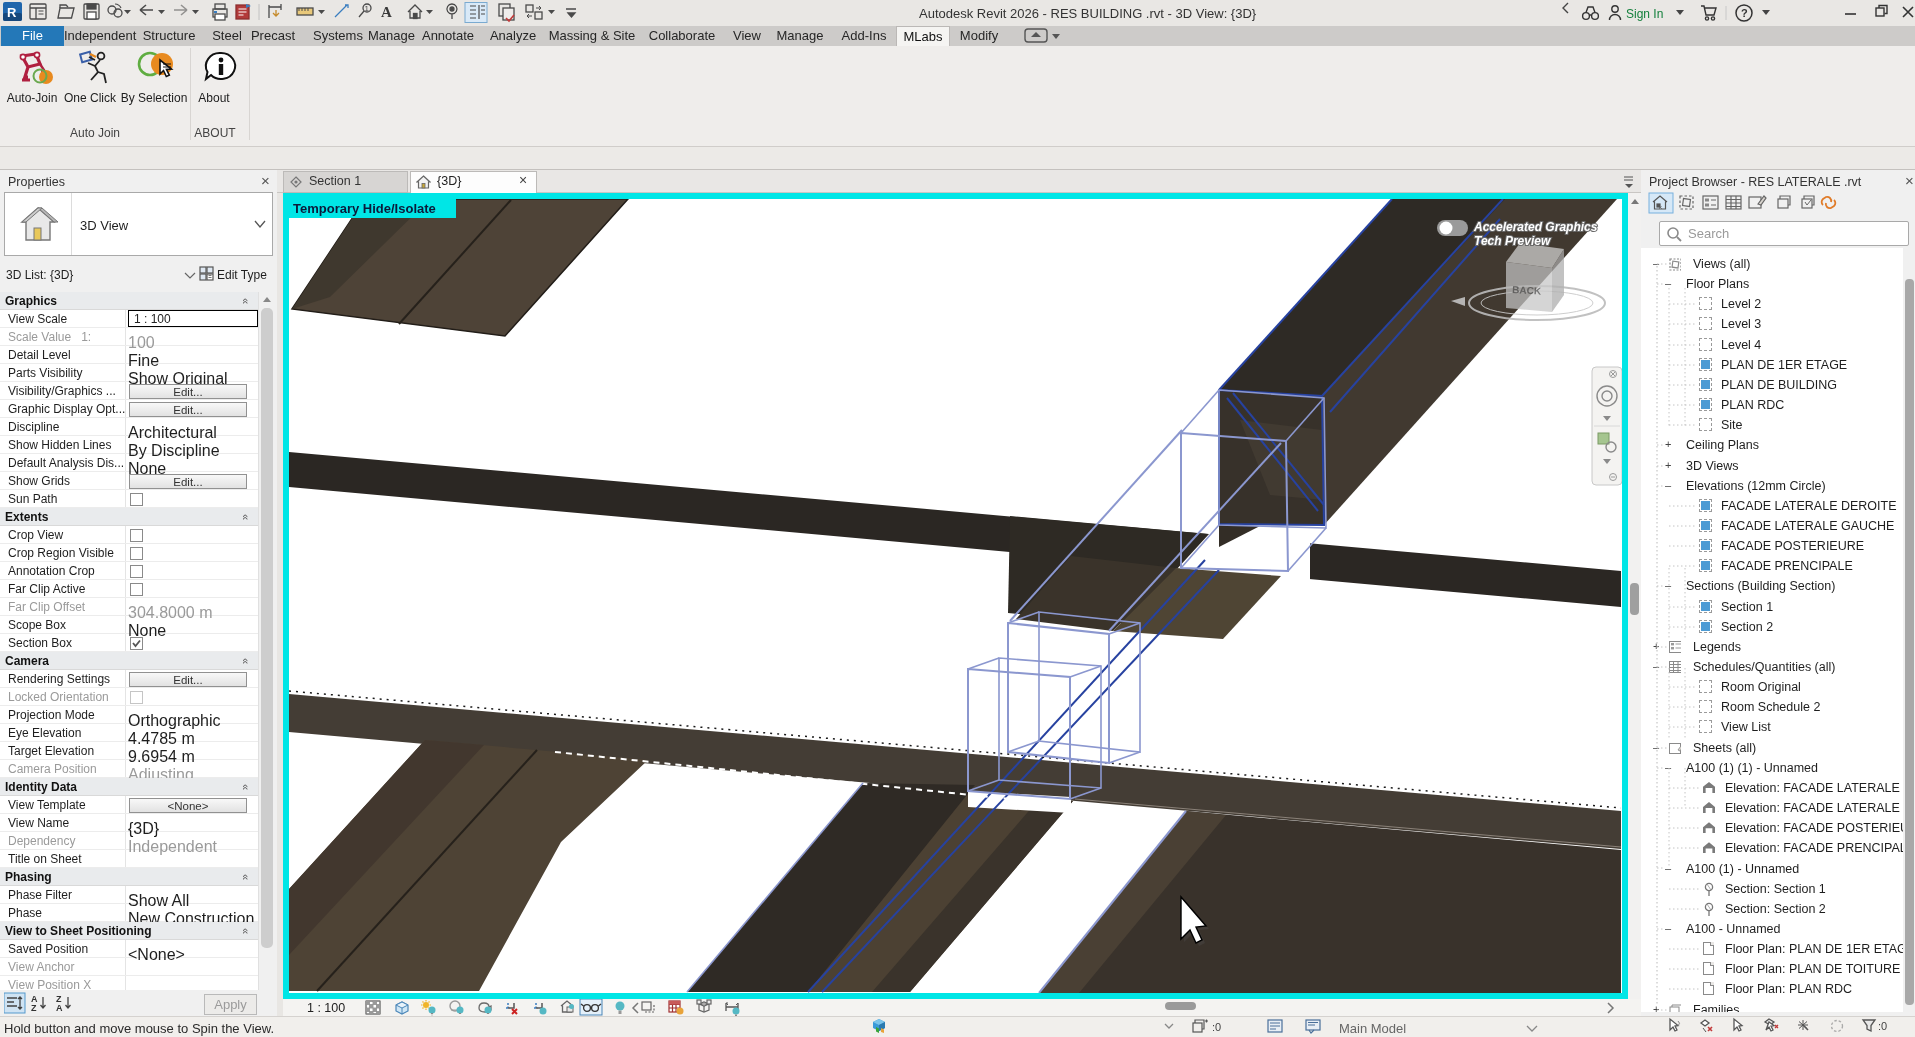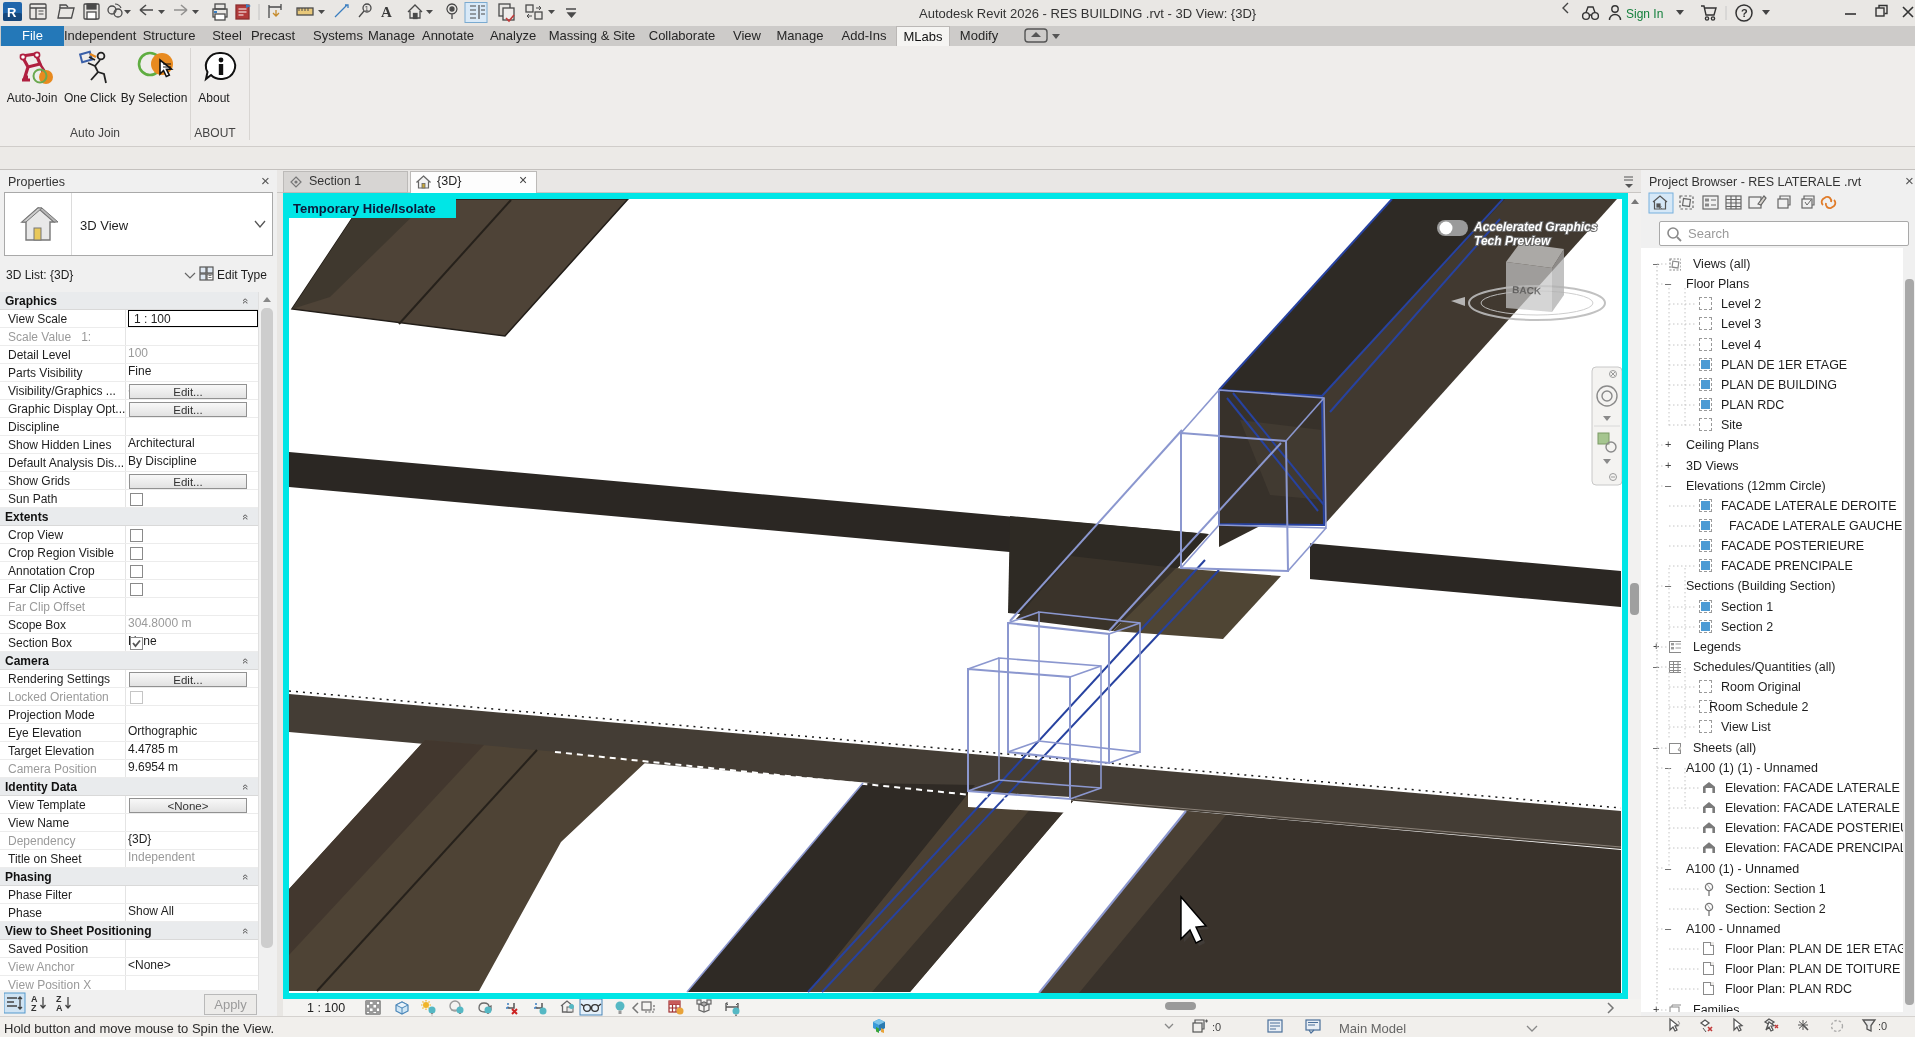--- a/index.html
+++ b/index.html
@@ -20,7 +20,7 @@
 #pgrid{position:absolute;left:0;top:292px;width:258px;height:698px;background:#fff}
 .prow{position:absolute;left:0;width:258px;height:18px;border-bottom:1px solid #ececec}
 .plab{position:absolute;left:8px;top:2px;font-size:12px;color:#1e1e1e;white-space:nowrap}
-.pval{position:absolute;left:128px;top:18px;font-size:12px;color:#1e1e1e;white-space:nowrap}
+.pval{position:absolute;left:128px;top:6px;font-size:16px;color:#1e1e1e;white-space:nowrap}
 .gray{color:#9a9a9a}
 .phead{position:absolute;left:0;width:258px;height:18px;background:#e9ebed;border-bottom:1px solid #d9d9d9}
 .phead b{position:absolute;left:5px;top:2px;font-size:12px;color:#111}

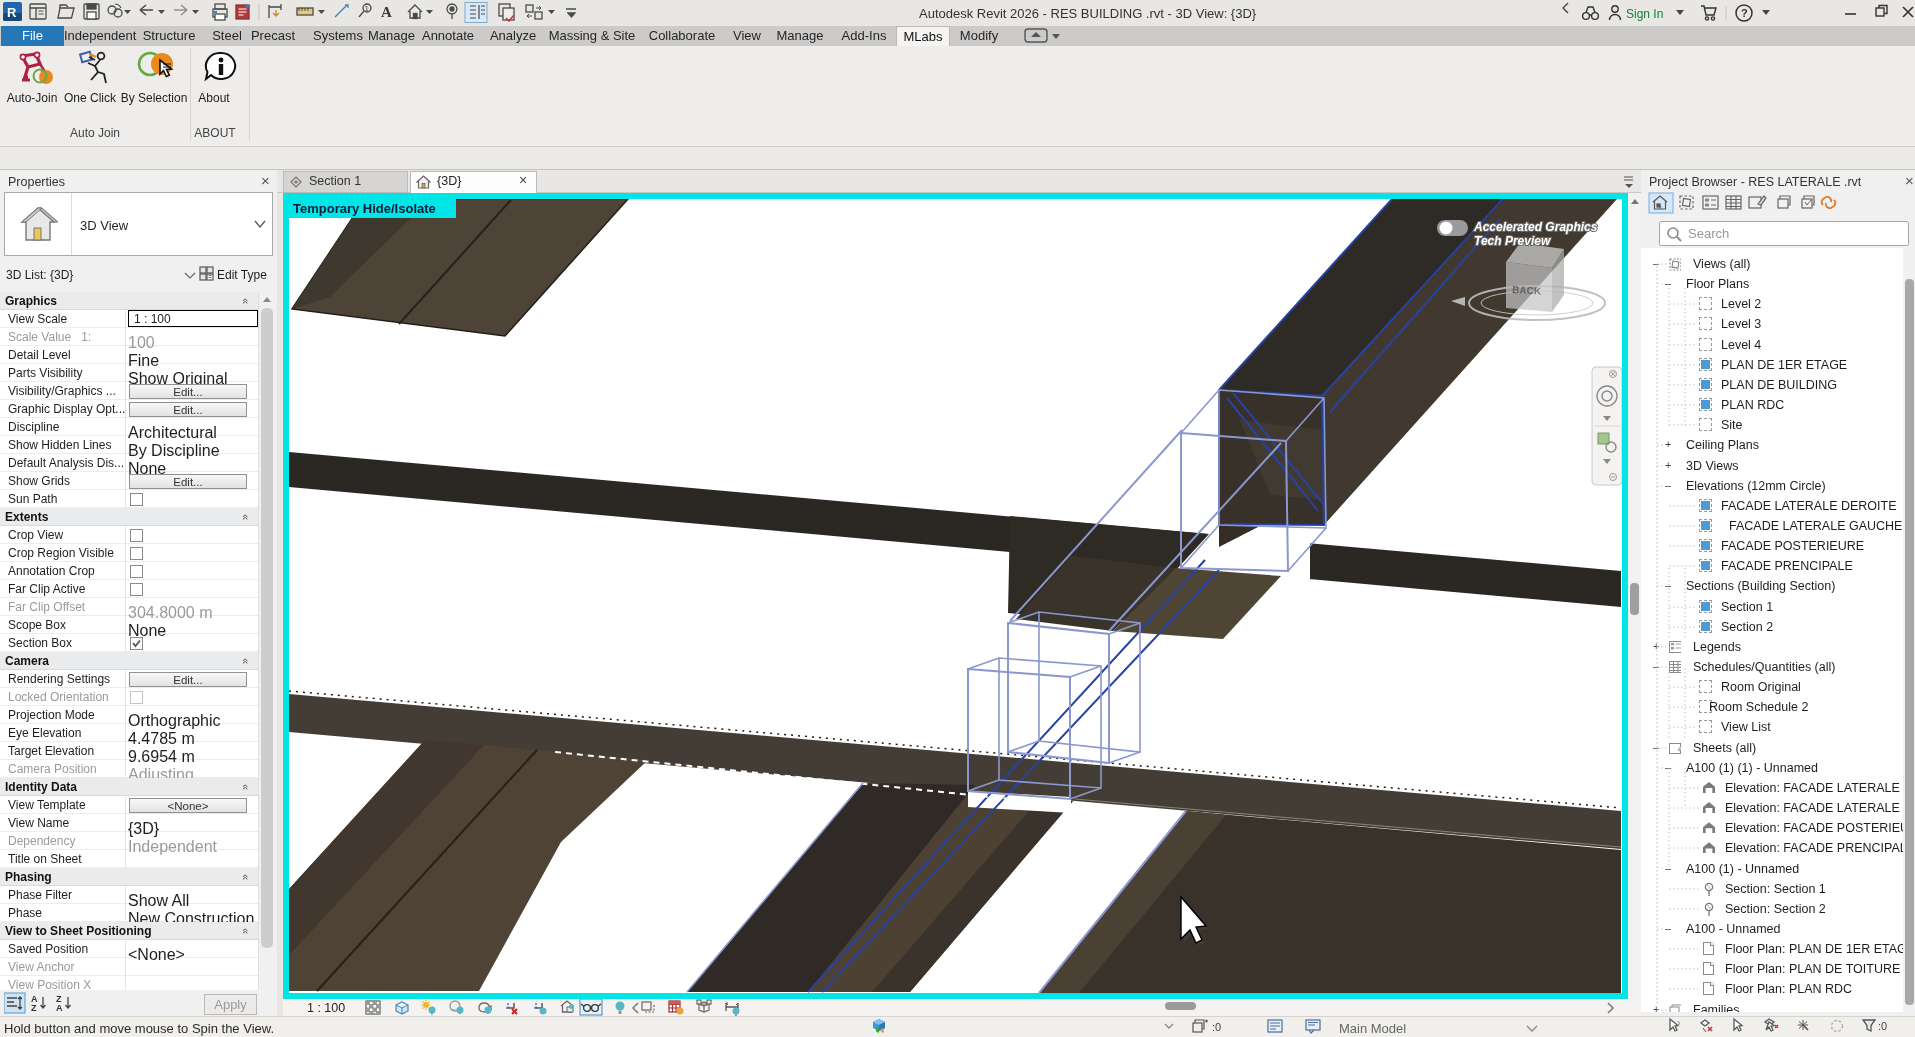--- a/index.html
+++ b/index.html
@@ -813,7 +813,7 @@
       <span class="bsq" style="left:58px">
         <i></i>
       </span>
-      <span class="t" style="left:88px">FACADE LATERALE GAUCHE</span>
+      <span class="t" style="left:80px">FACADE LATERALE GAUCHE</span>
     </div>
     <div class="trow" style="top:288.1px">
       <span class="bsq" style="left:58px">

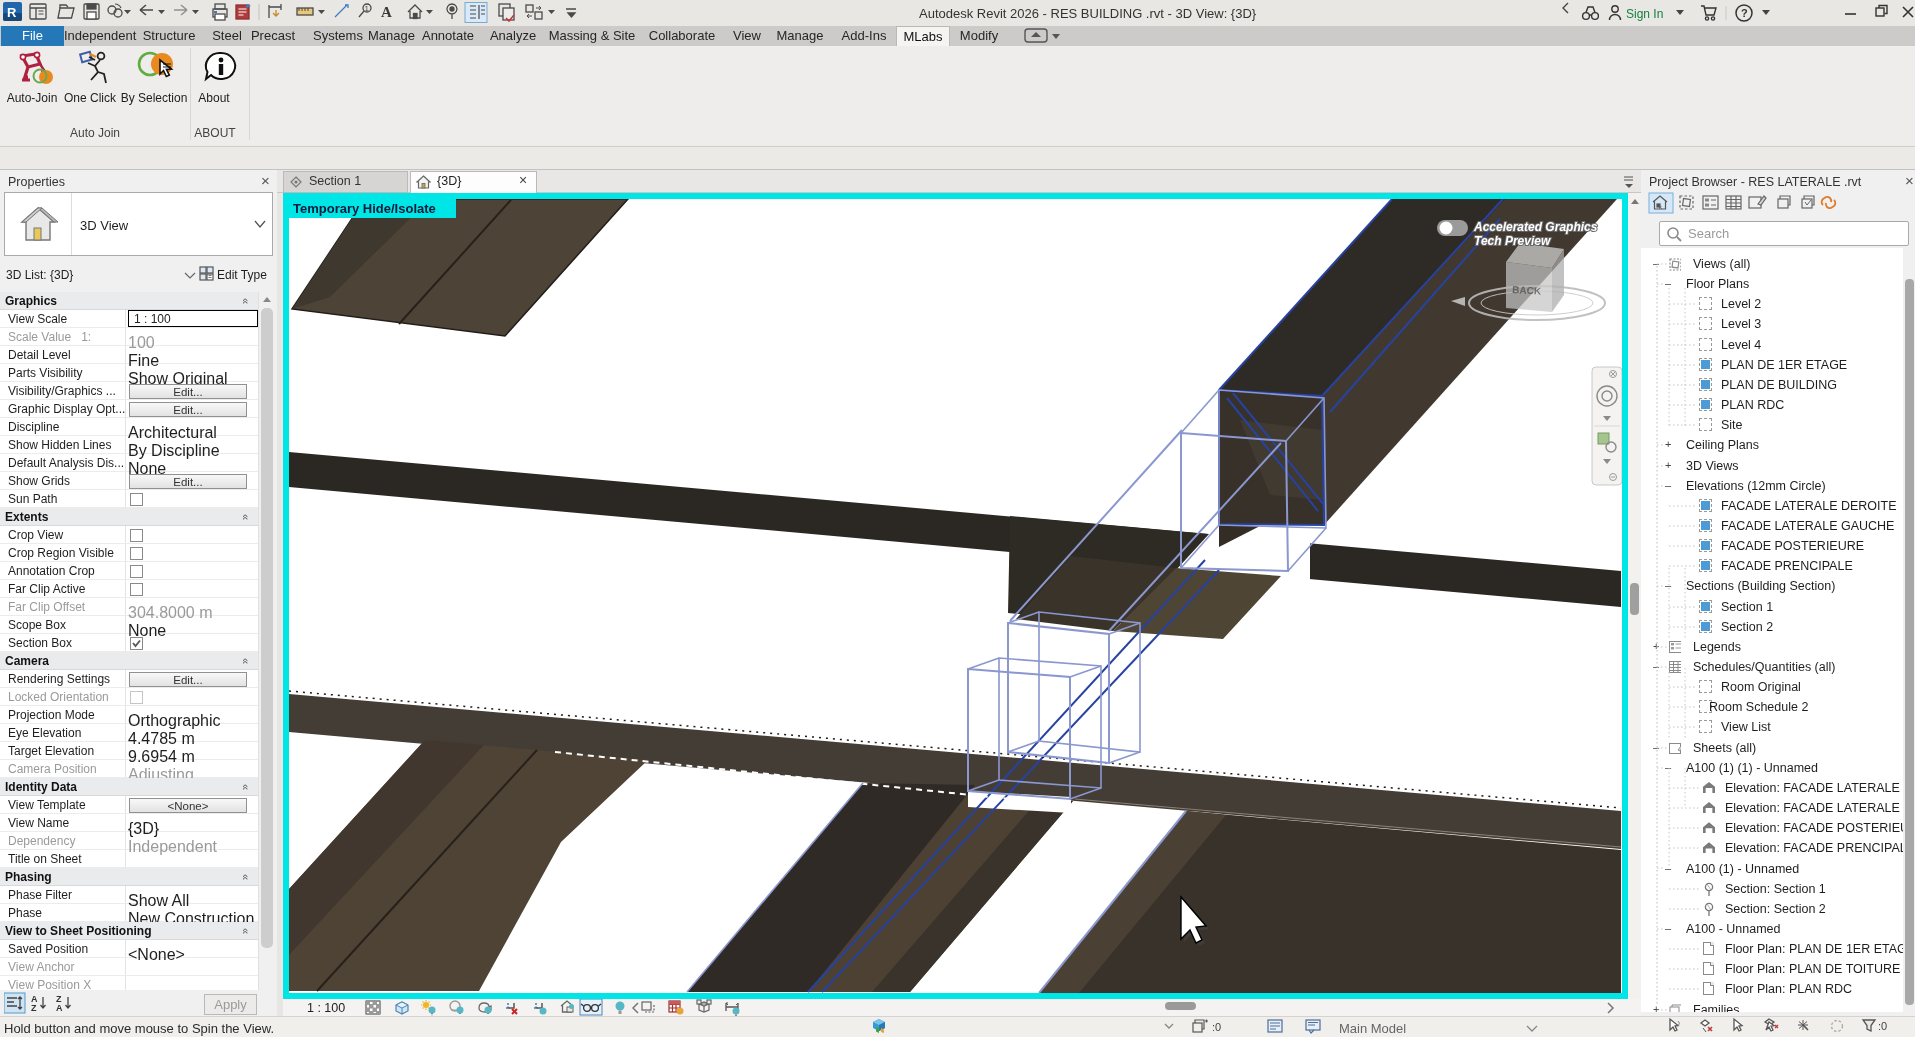--- a/index.html
+++ b/index.html
@@ -867,7 +867,7 @@
     </div>
     <div class="trow" style="top:449.29999999999984px">
       <span class="wsq" style="left:58px"></span>
-      <span class="t" style="left:68px">Room Schedule 2</span>
+      <span class="t" style="left:80px">Room Schedule 2</span>
     </div>
     <div class="trow" style="top:469.4499999999998px">
       <span class="wsq" style="left:58px"></span>

